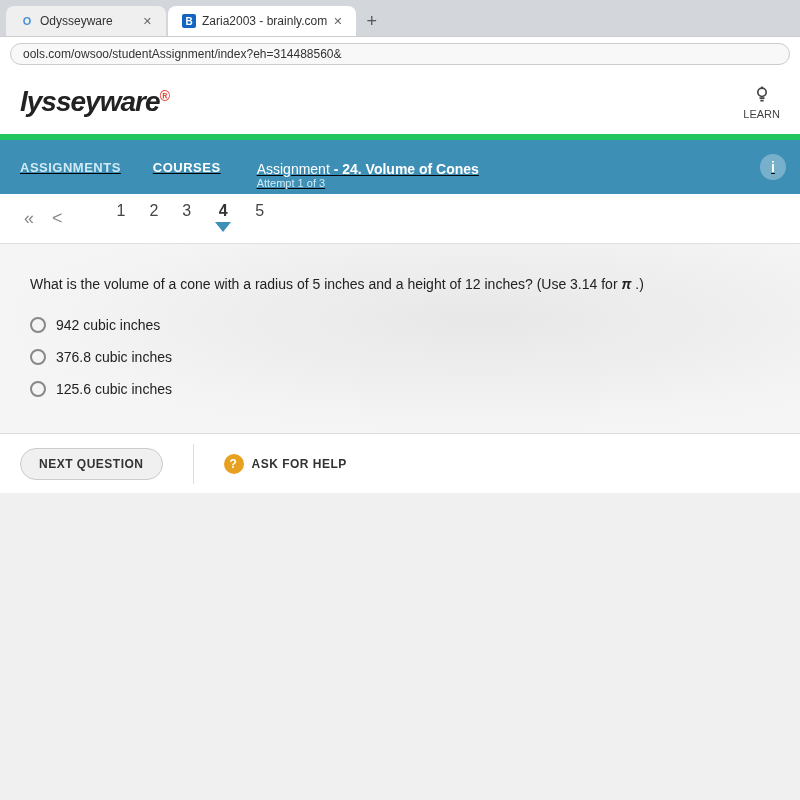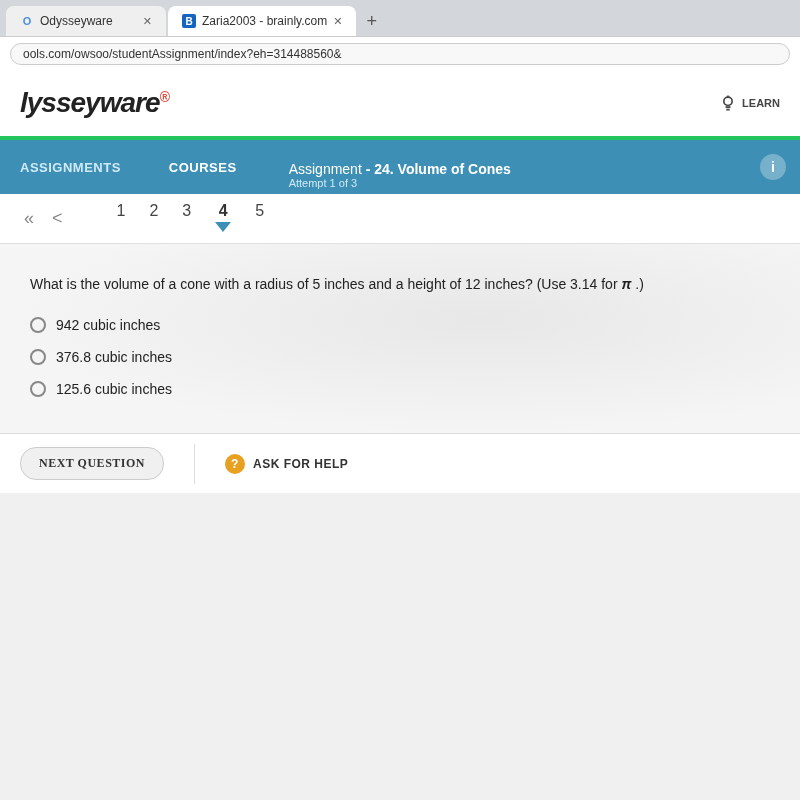--- a/index.html
+++ b/index.html
@@ -115,7 +115,7 @@
       align-items: center;
       padding: 10px 20px;
       height: 70px;
-      border-bottom: 4px solid #22c55e;
+      border-bottom: 6px solid #22c55e;
     }
 
     .logo {

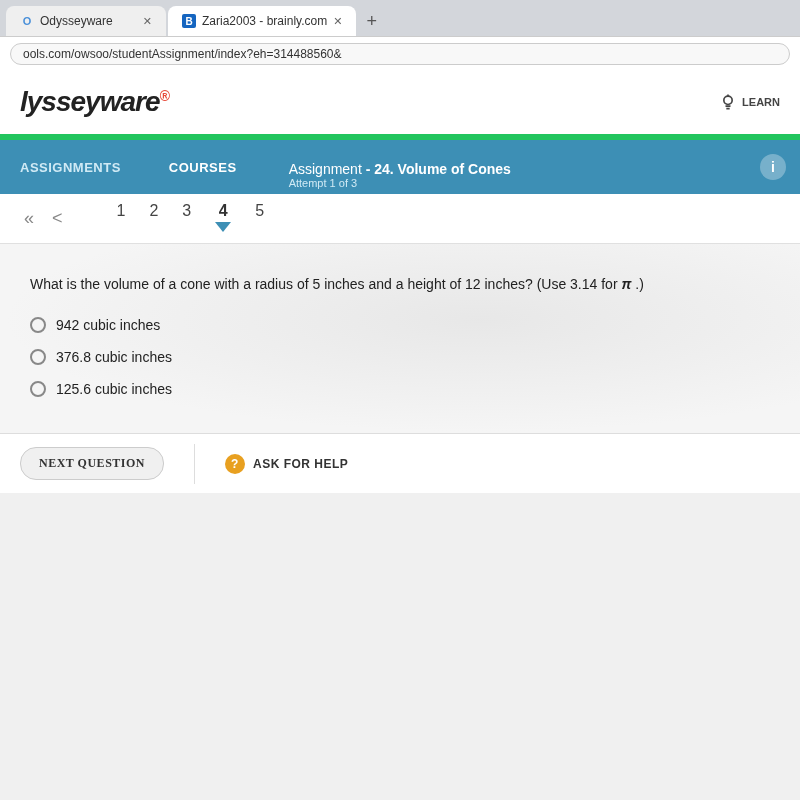--- a/index.html
+++ b/index.html
@@ -141,10 +141,10 @@
 
     .header-nav-item {
       display: flex;
-      flex-direction: row;
+      flex-direction: column;
       align-items: center;
       font-size: 11px;
-      font-weight: bold;
+      font-weight: normal;
       color: #444;
       gap: 4px;
       cursor: pointer;

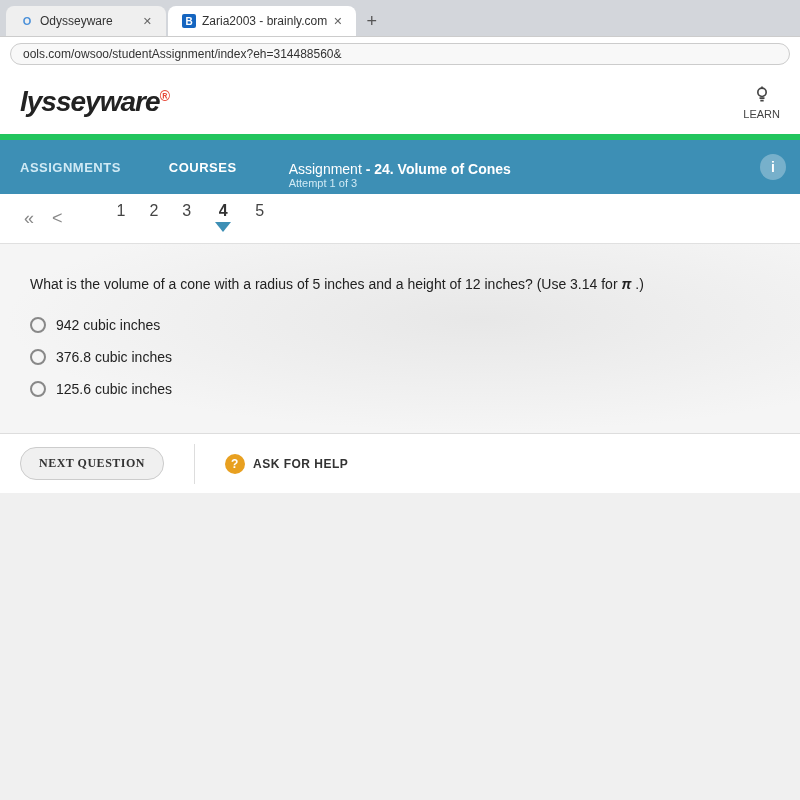--- a/index.html
+++ b/index.html
@@ -162,7 +162,8 @@
       align-items: center;
       padding: 0 14px;
       height: 54px;
-      gap: 36px;
+      gap: 20px;
+      text-decoration: underline;
     }
 
     .nav-item {

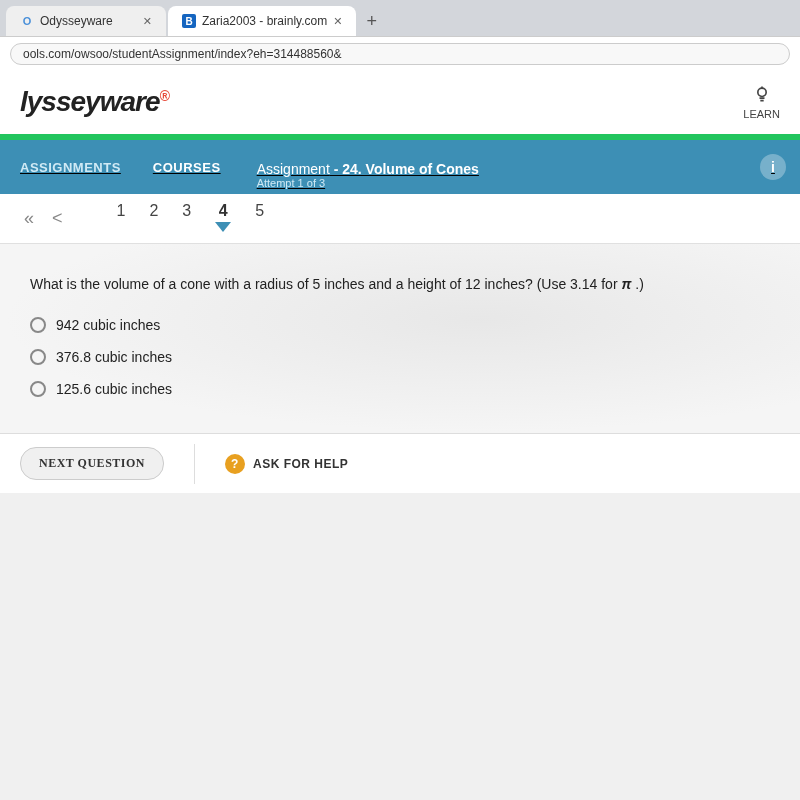--- a/index.html
+++ b/index.html
@@ -328,7 +328,6 @@
       color: #333;
       cursor: pointer;
       letter-spacing: 0.5px;
-      font-family: Liberation Serif, serif;
     }
 
     .divider {

